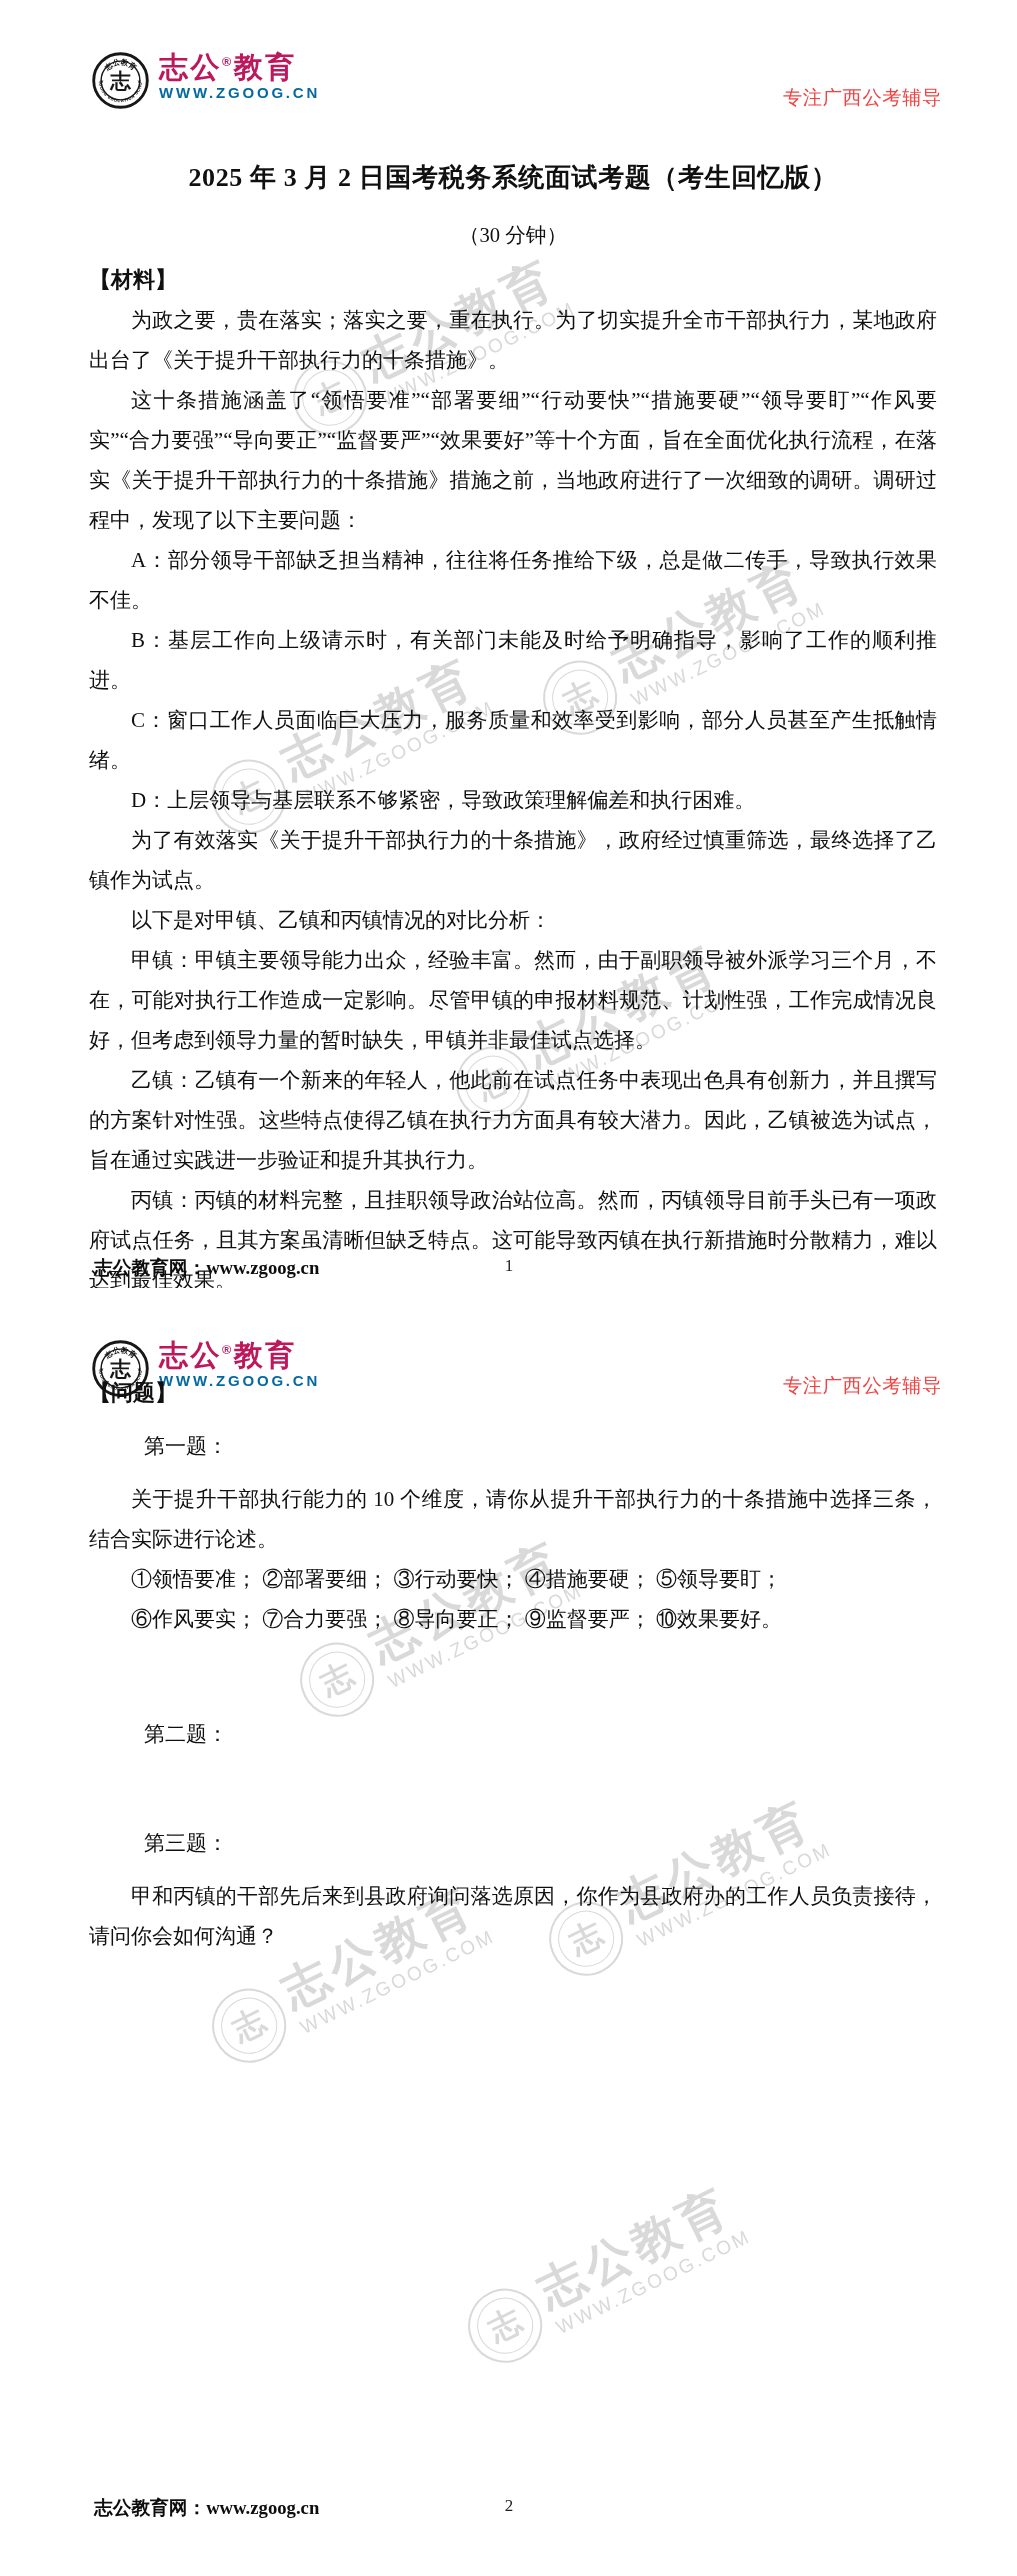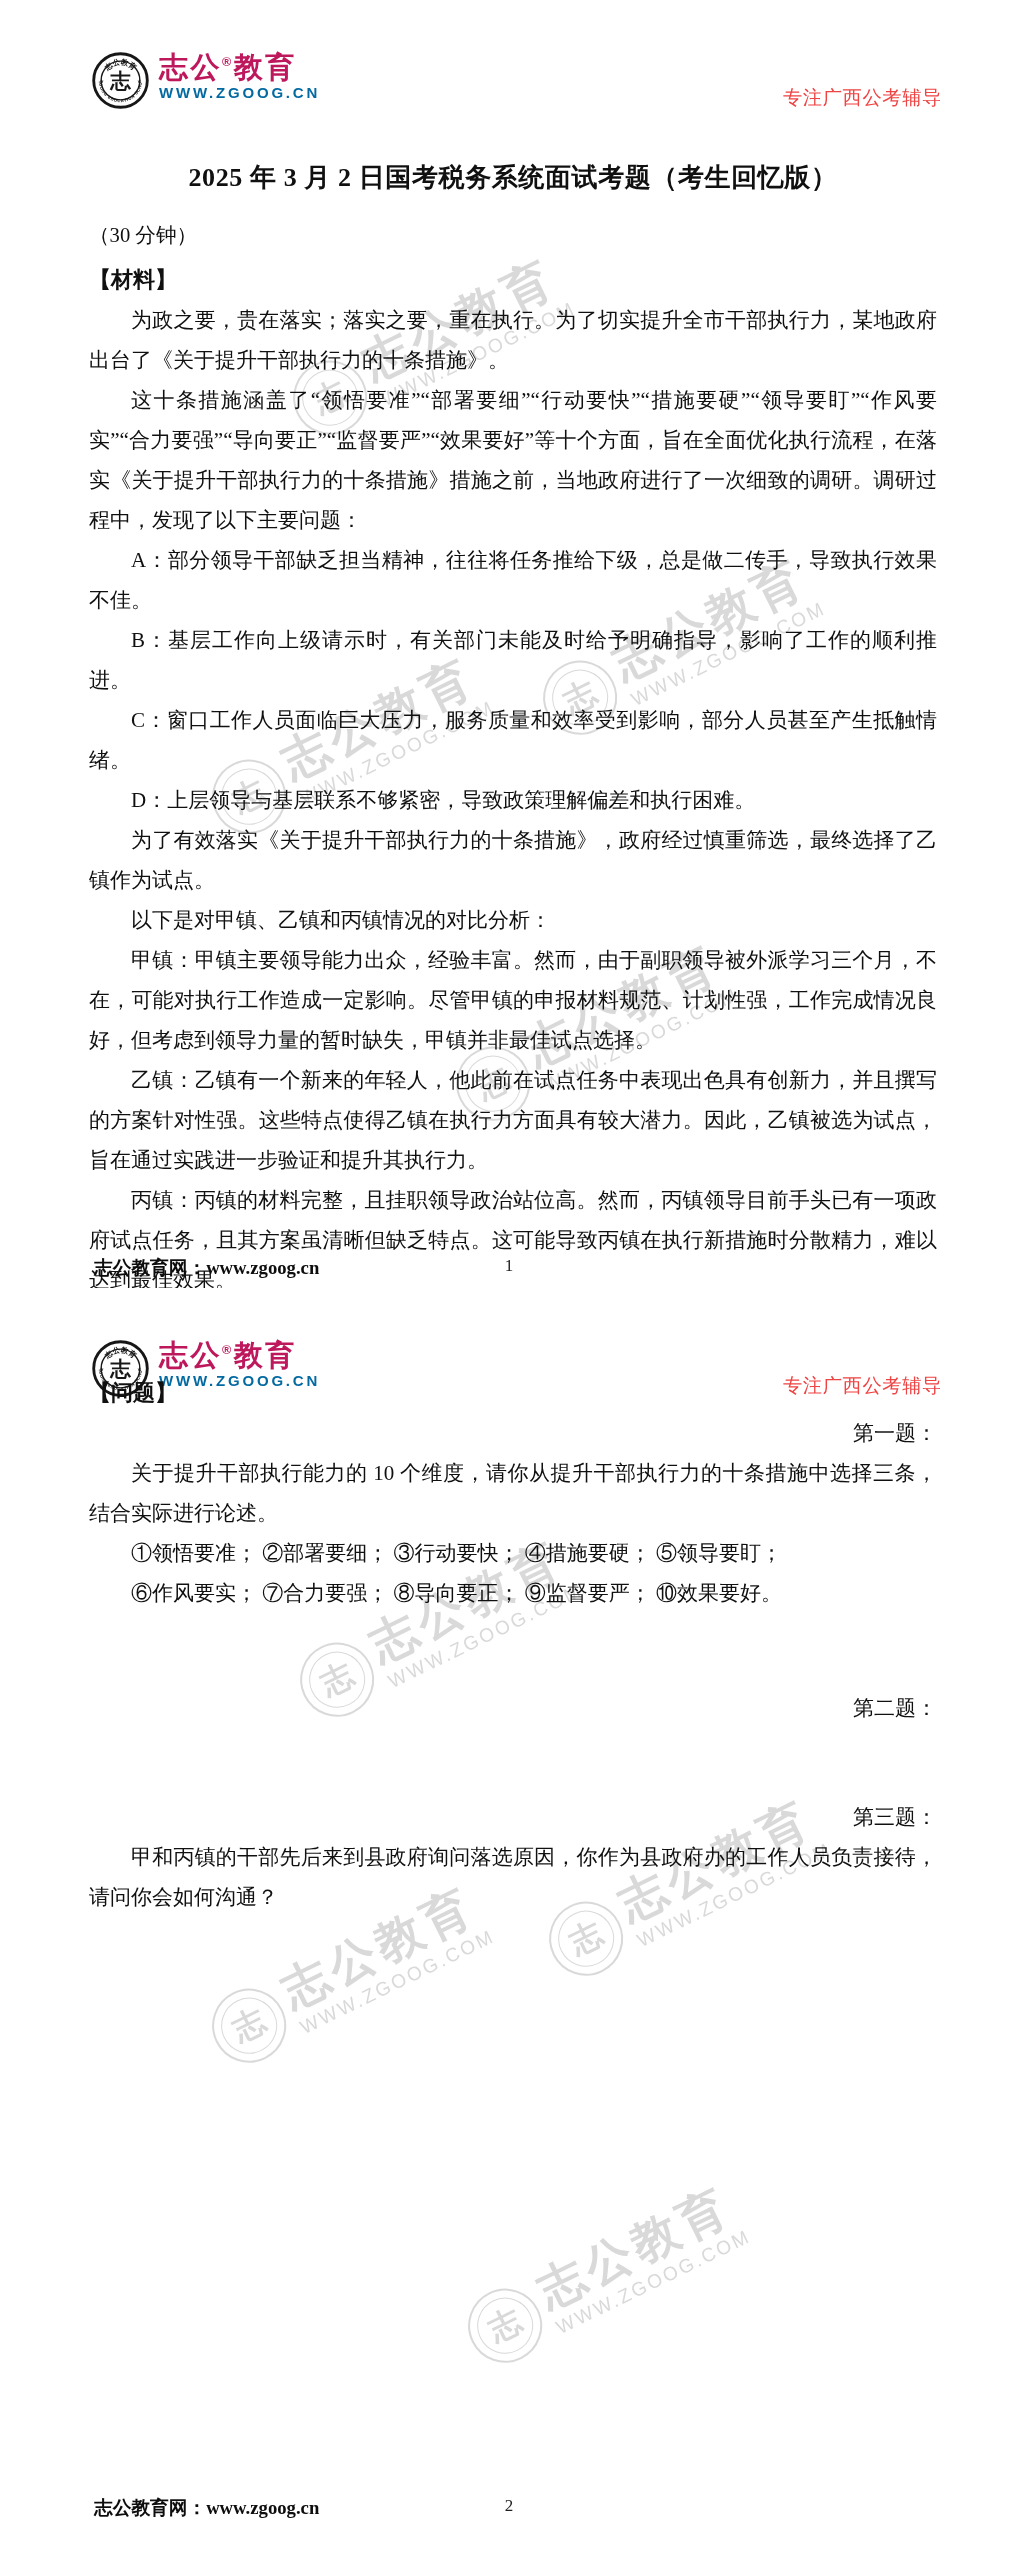--- a/index.html
+++ b/index.html
@@ -22,7 +22,7 @@
   .content{position:absolute;left:89px;width:848px;font-size:21px;line-height:40px;
            text-align:justify;color:#101010;}
   .doc-title{text-align:center;font-size:26px;font-weight:bold;line-height:44px;letter-spacing:0.6px;}
-  .doc-subtitle{font-size:20.6px;line-height:44px;margin-top:12.5px;}
+  .doc-subtitle{text-align:center;font-size:20.6px;line-height:44px;margin-top:12.5px;}
   .sec-heading{font-weight:bold;font-size:22px;line-height:40px;margin-top:3.1px;}
   p.body{margin:0;text-indent:2em;}
   p.plain{margin:0;text-indent:2em;text-align:left;}

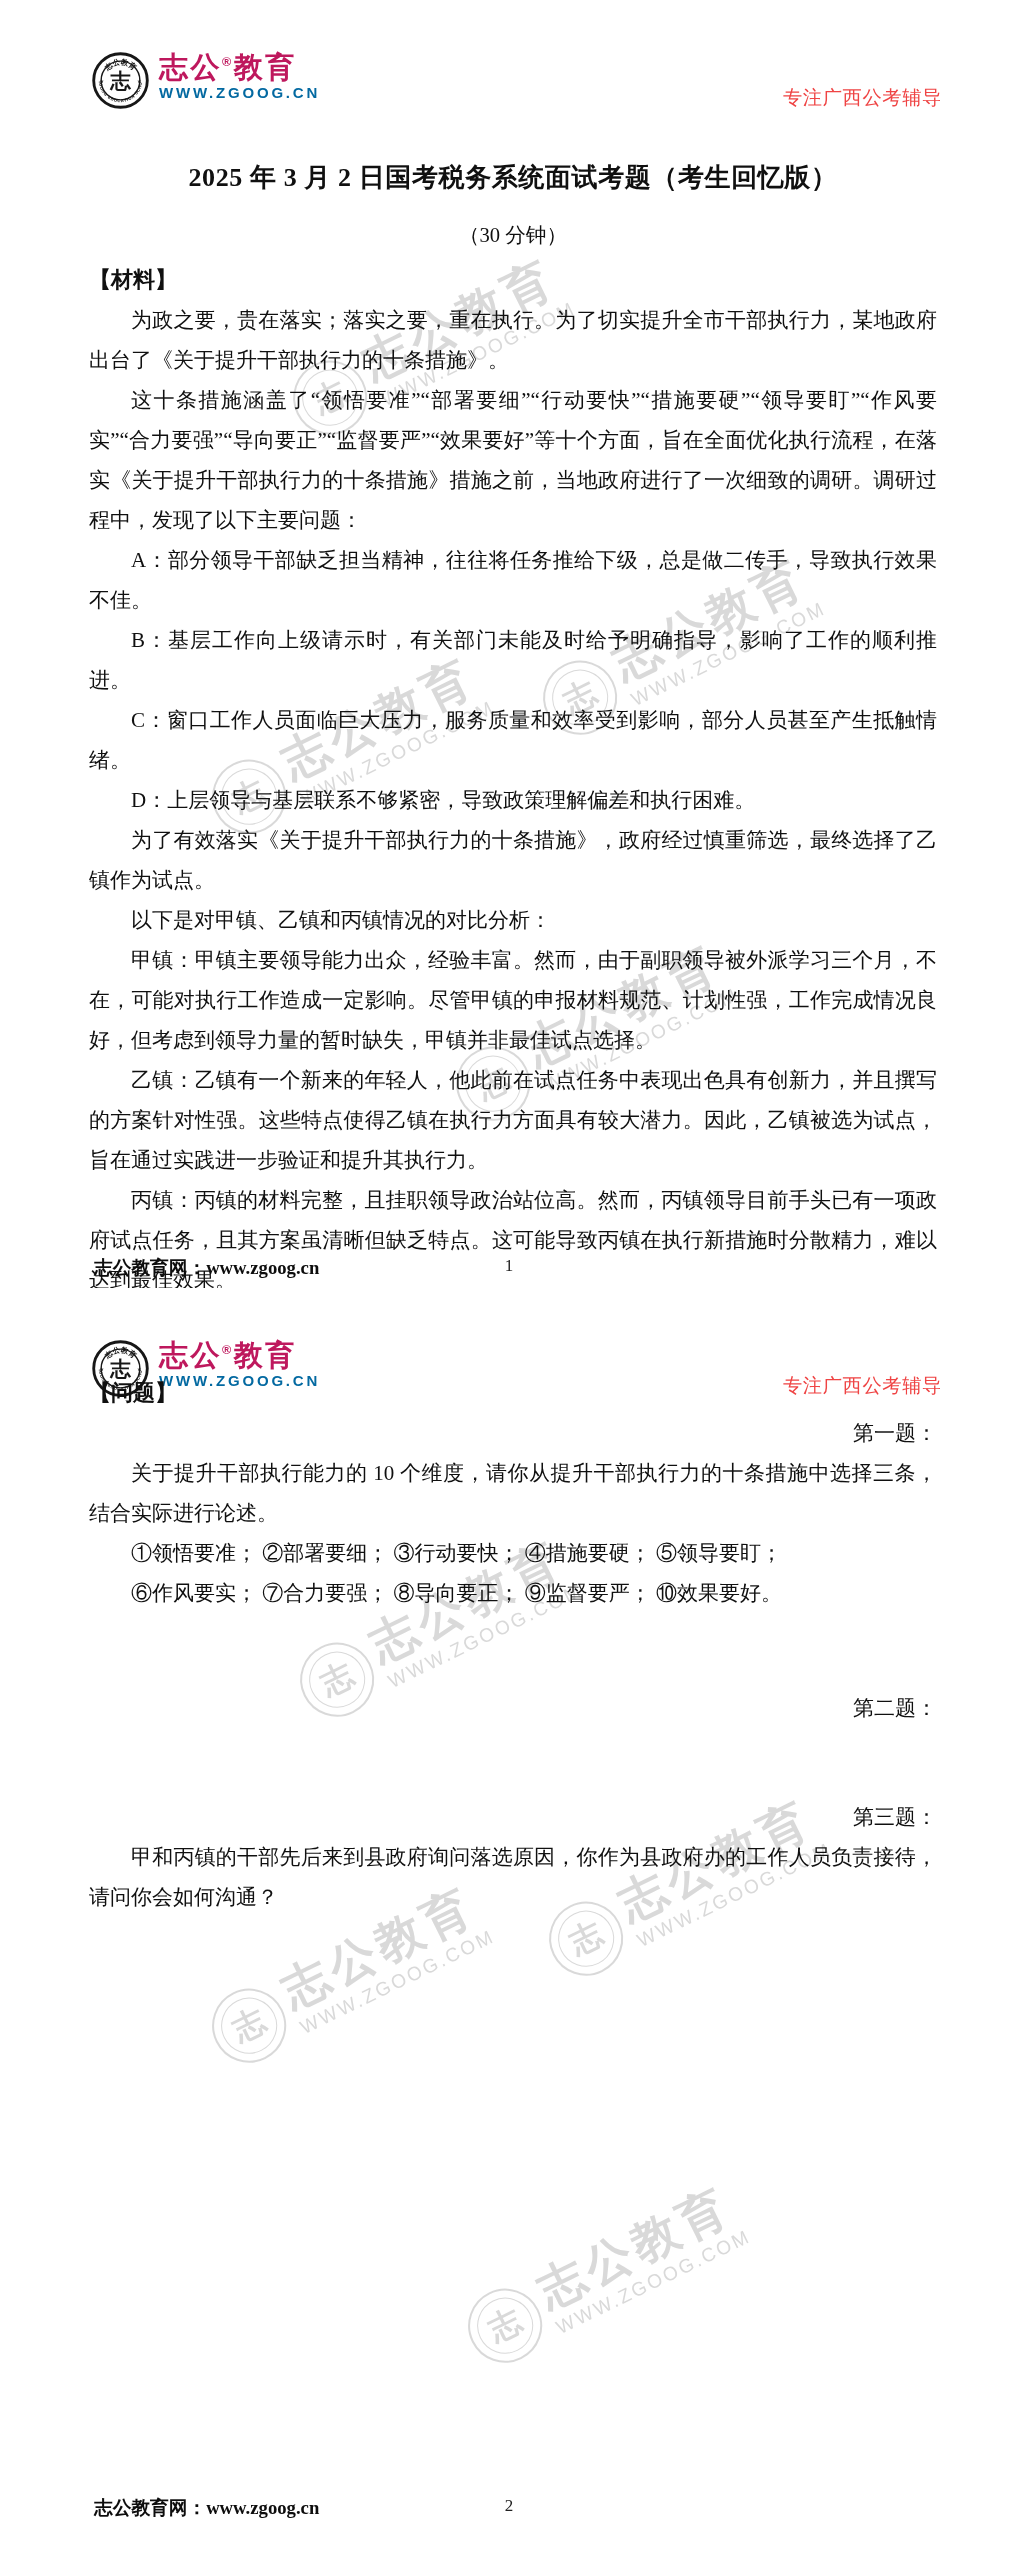--- a/index.html
+++ b/index.html
@@ -26,7 +26,7 @@
   .sec-heading{font-weight:bold;font-size:22px;line-height:40px;margin-top:3.1px;}
   p.body{margin:0;text-indent:2em;}
   p.plain{margin:0;text-indent:2em;text-align:left;}
-  .q-label{margin:0;text-indent:2em;text-align:right;}
+  .q-label{margin:13px;text-indent:2em;text-align:left;}
   .mt-q2{margin-top:75px;}
   .mt-q3{margin-top:69px;}
 

